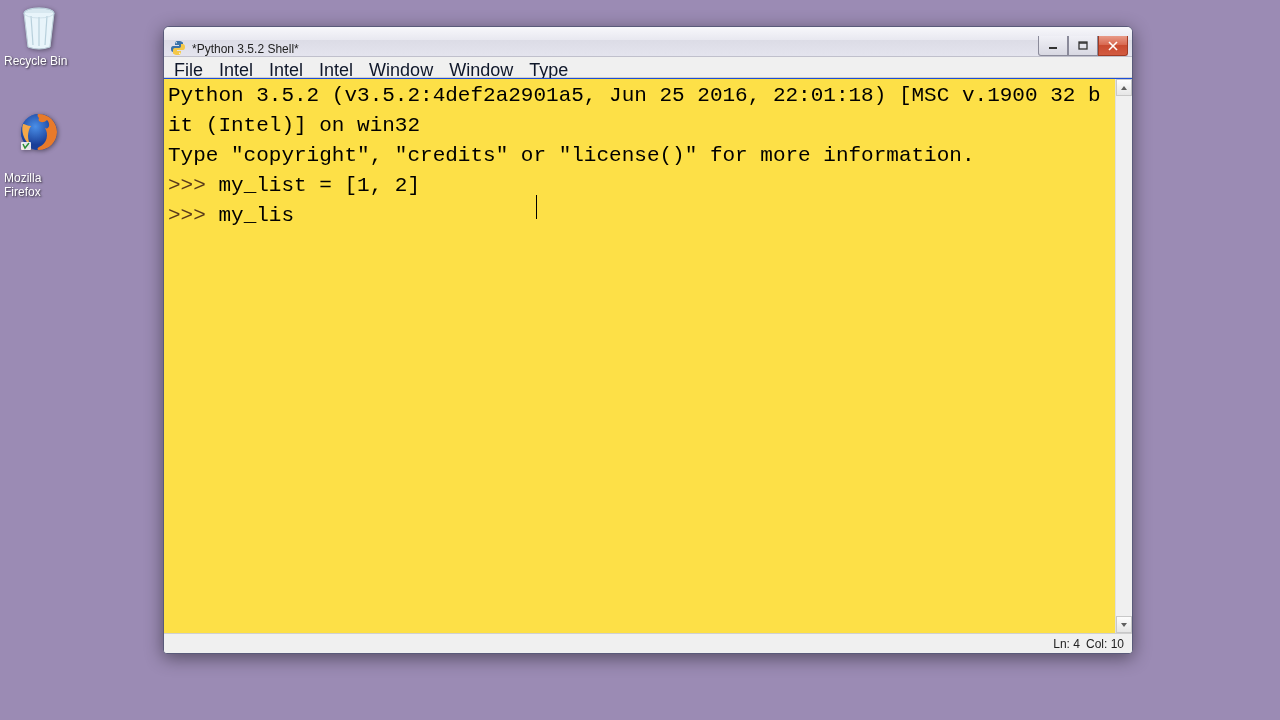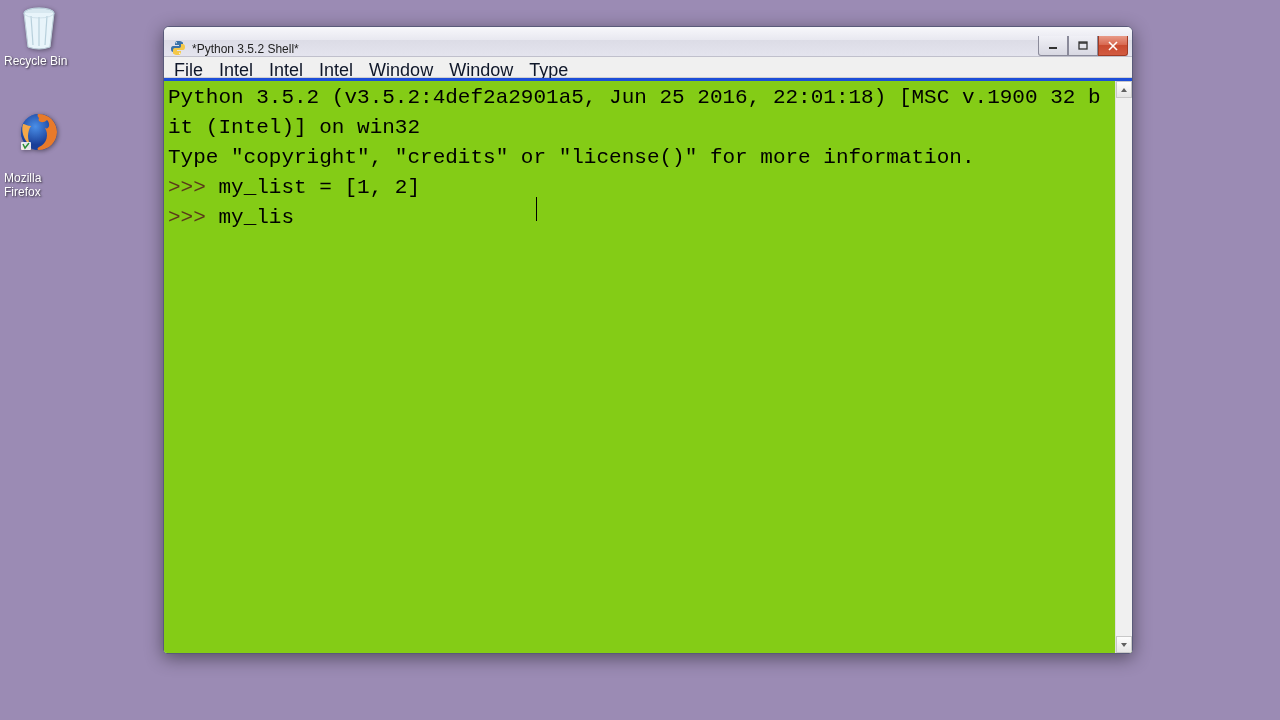--- a/index.html
+++ b/index.html
@@ -122,8 +122,8 @@
     flex: 1;
     display: flex;
     position: relative;
-    background: #84cc16;
-    border-top: 3px solid #1d4ed8;
+    background: #fde047;
+    border-top: 1px solid #1d4ed8;
   }
   .shell-text {
     flex: 1;

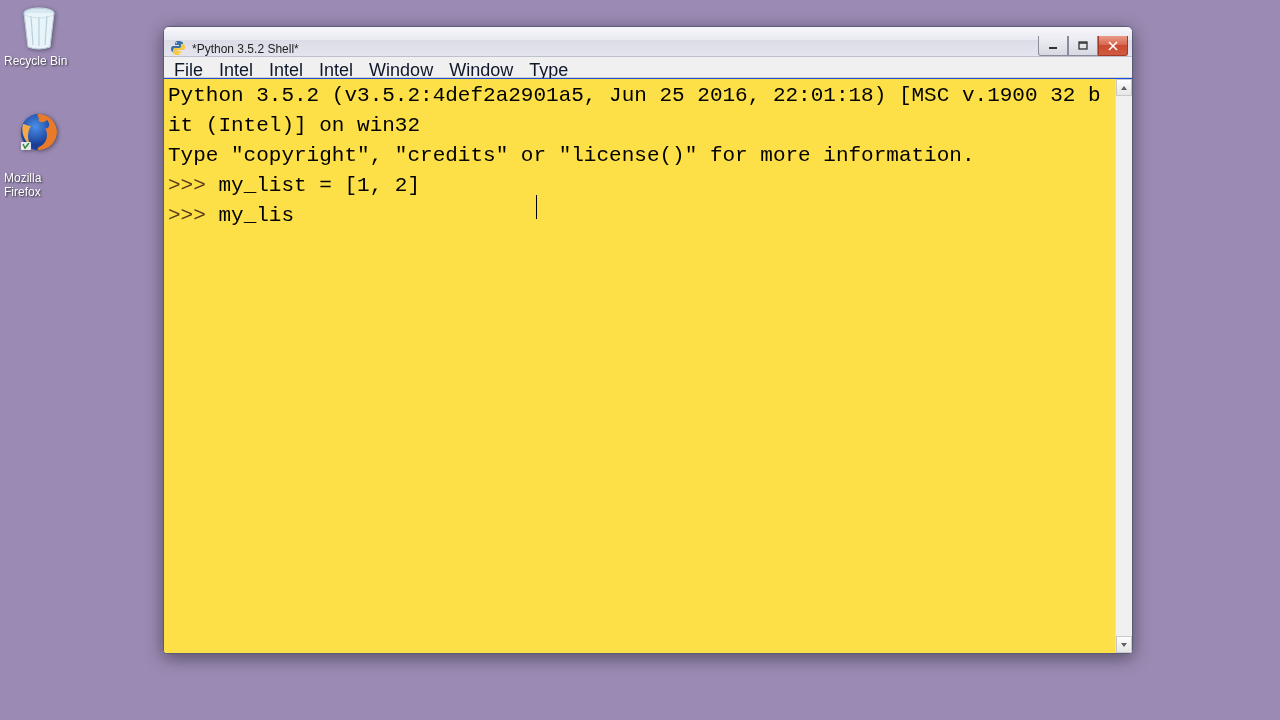--- a/index.html
+++ b/index.html
@@ -283,6 +283,10 @@
     </div>
   </div>
 
+  <div class="status-bar">
+    <span class="status-seg">Ln: 4</span>
+    <span class="status-seg">Col: 10</span>
+  </div>
 
 </div>
 

